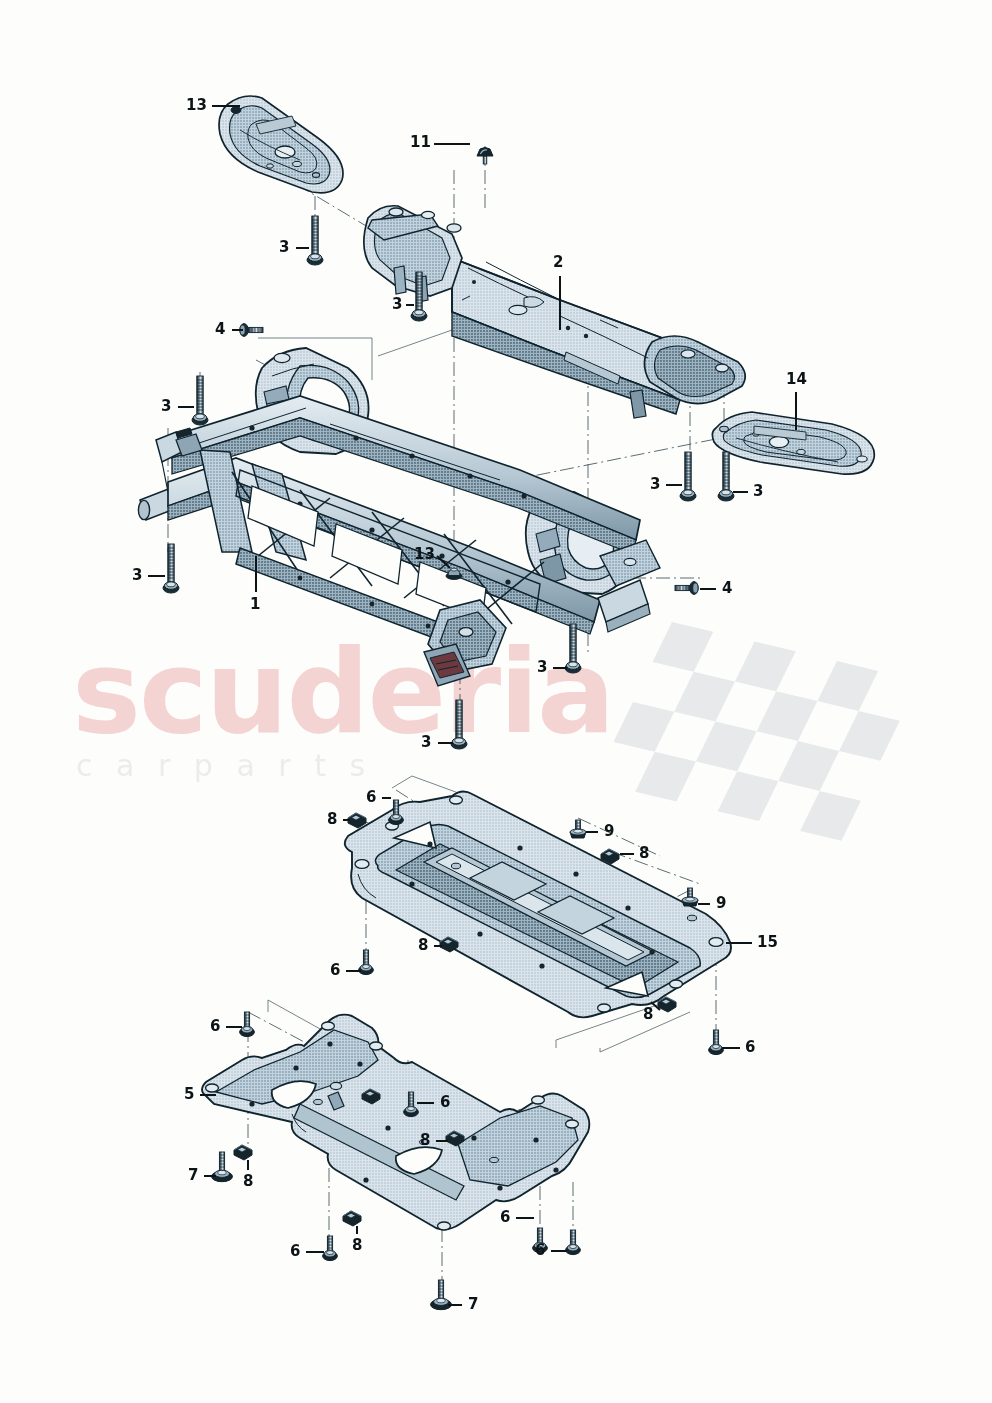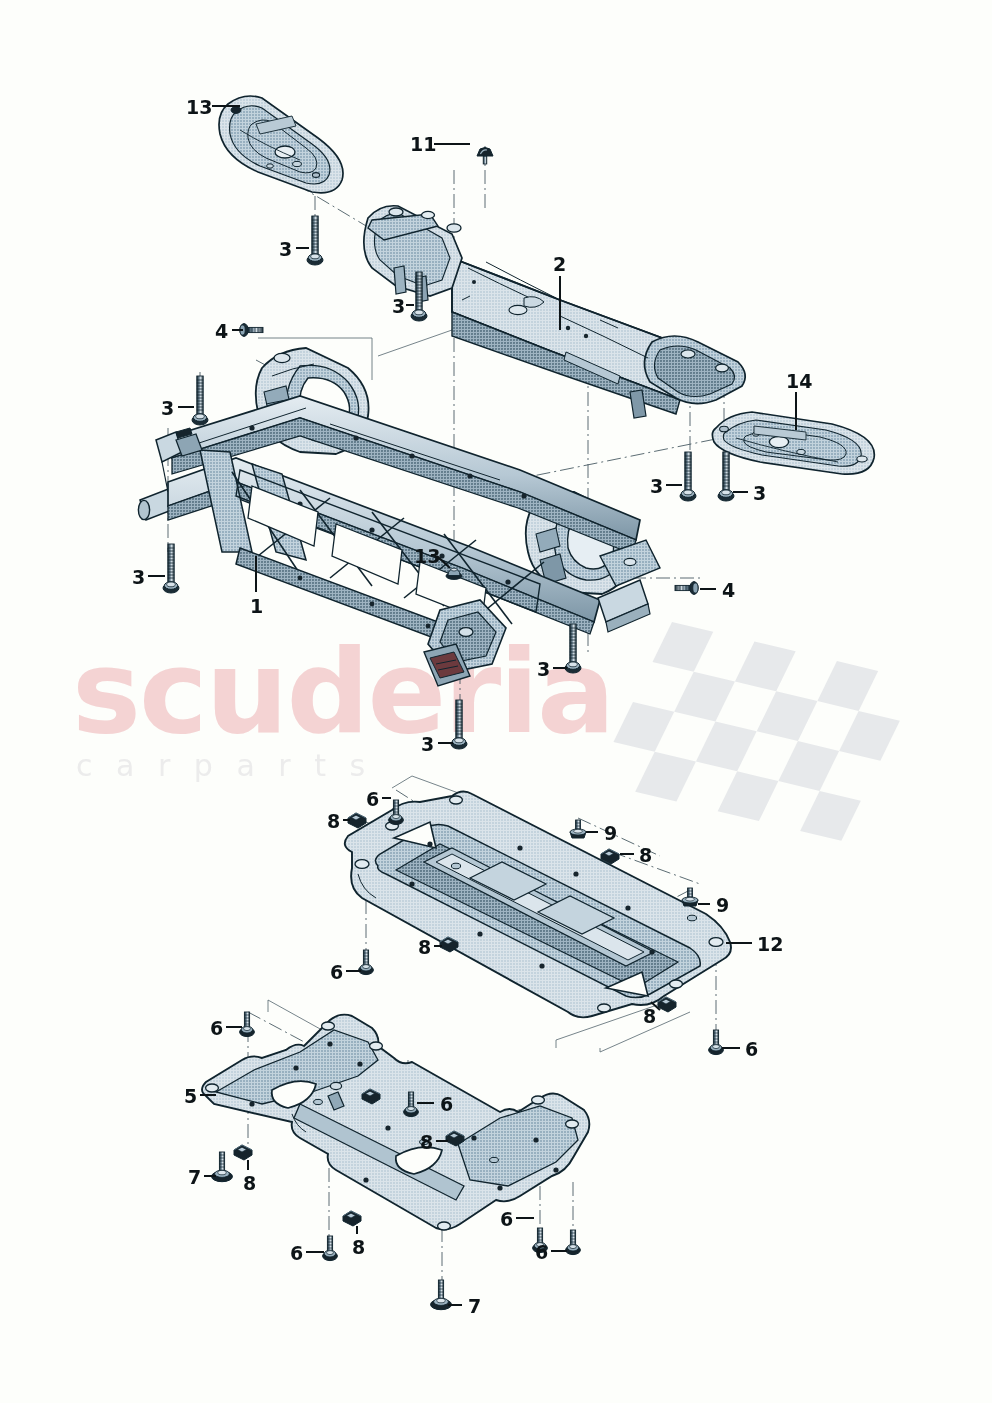--- a/index.html
+++ b/index.html
@@ -37,7 +37,7 @@
     position:absolute;
     font-family:"DejaVu Sans",sans-serif;
     font-weight:700;
-    font-size:19px;
+    font-size:15px;
     color:#0d1417;
     line-height:1;
     user-select:none;

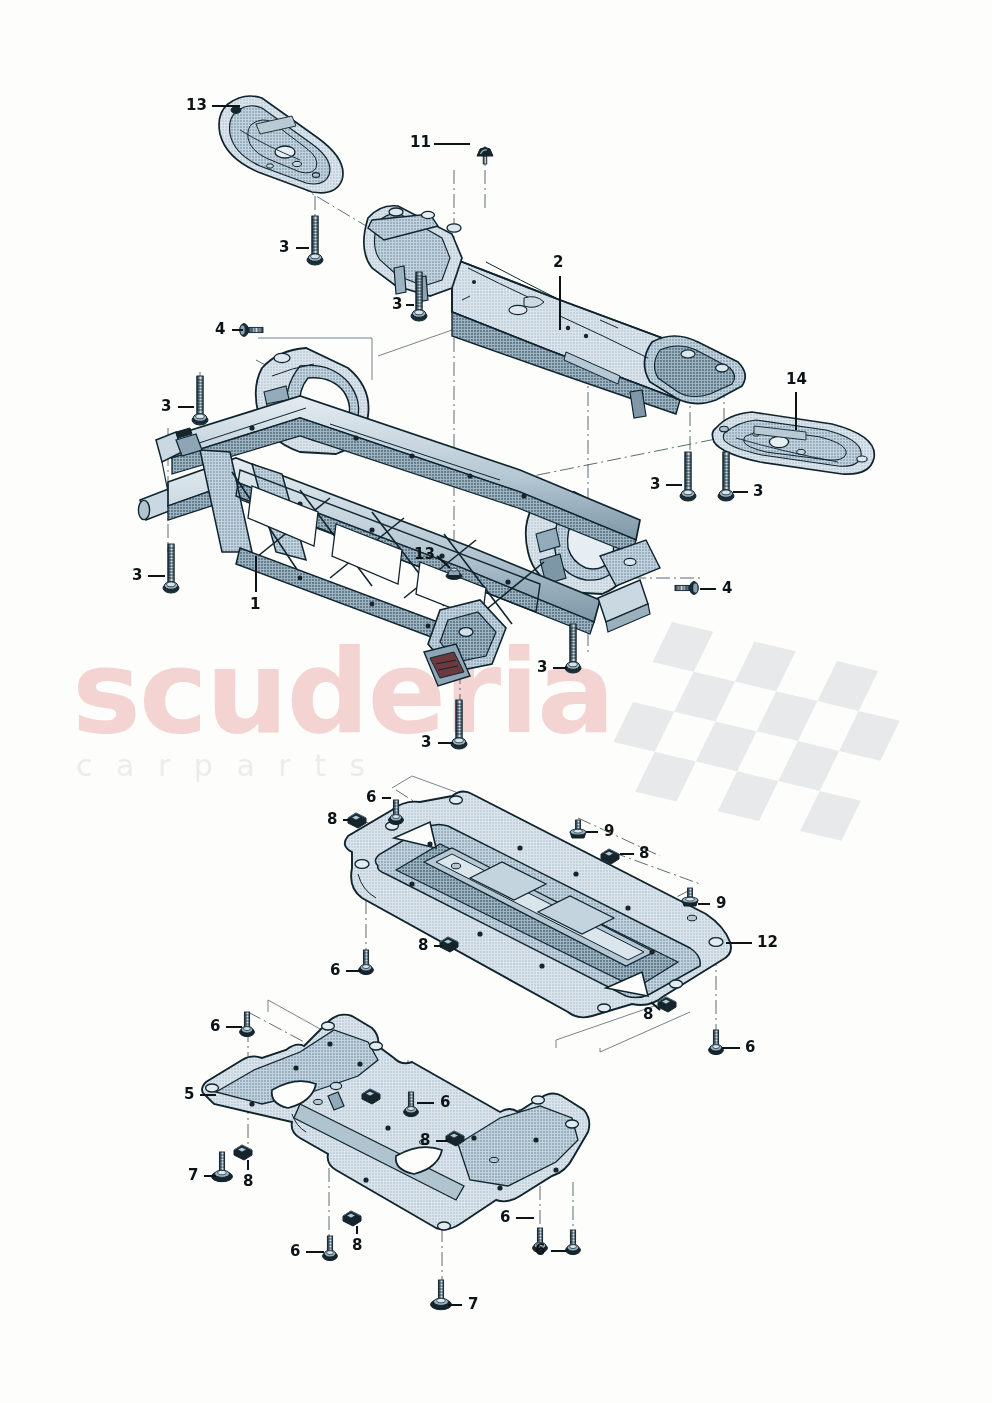--- a/index.html
+++ b/index.html
@@ -598,7 +598,7 @@
       <div class="lbl" style="left: 639px; top: 846px;">8</div>
       <div class="lbl" style="left: 716px; top: 896px;">9</div>
       <div class="lbl" style="left: 418px; top: 938px;">8</div>
-      <div class="lbl" style="left: 757px; top: 935px;">12</div>
+      <div class="lbl" style="left: 757px; top: 935px;">15</div>
       <div class="lbl" style="left: 330px; top: 963px;">6</div>
       <div class="lbl" style="left: 643px; top: 1007px;">8</div>
       <div class="lbl" style="left: 210px; top: 1019px;">6</div>

